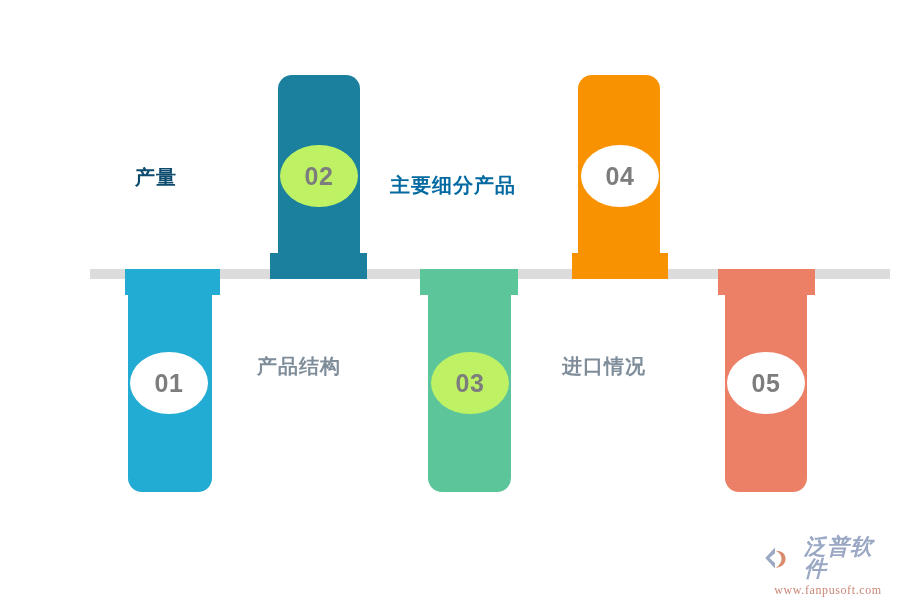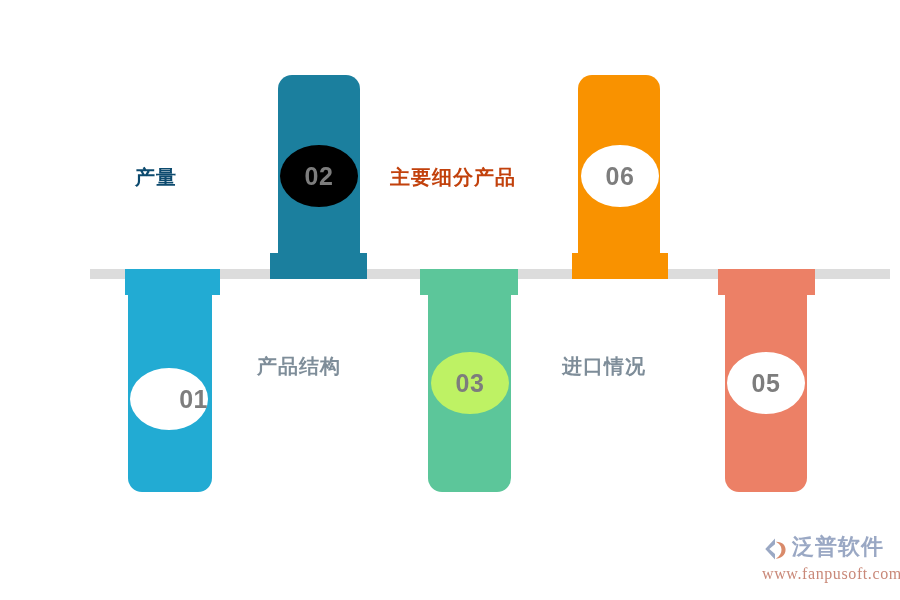--- a/index.html
+++ b/index.html
@@ -167,7 +167,7 @@
       <span class="badge-text" style="color: rgb(125, 125, 125);">01</span>
     </div>
     <div class="caption" style="left: 257px; top: 353px; color: rgb(126, 141, 153);">产品结构</div>
-    <div class="badge" style="left: 280px; top: 145px; background: #000000;">
+    <div class="badge" style="left: 280px; top: 145px; background: #bef264;">
       <span class="badge-text" style="color: rgb(125, 125, 125);">02</span>
     </div>
     <div class="caption" style="left: 135px; top: 164px; color: #0c4a6e;">产量</div>

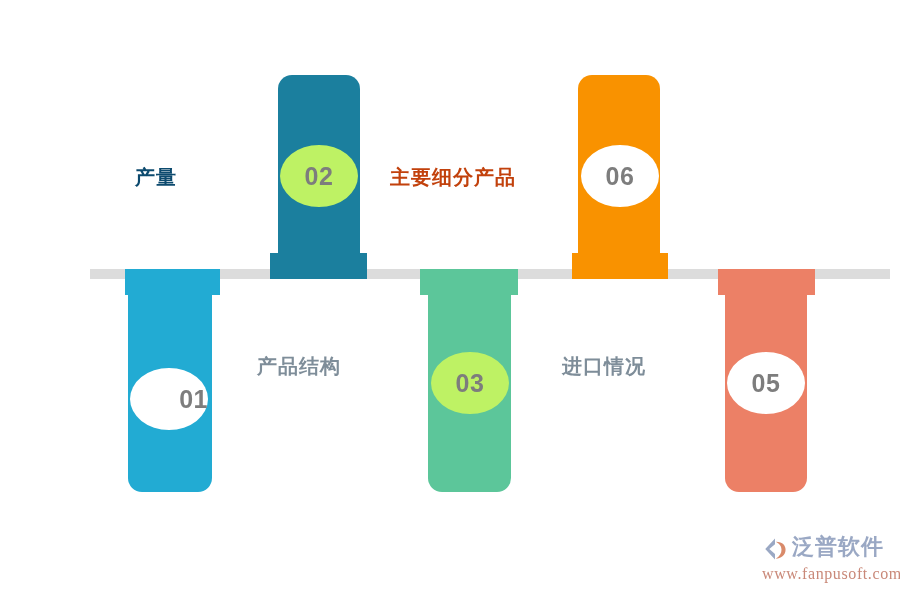--- a/index.html
+++ b/index.html
@@ -178,7 +178,7 @@
     <div class="badge" style="left: 581px; top: 145px; background: rgb(255, 255, 255);">
       <span class="badge-text" style="color: rgb(125, 125, 125);">06</span>
     </div>
-    <div class="caption" style="left: 390px; top: 164px; color: #c2410c;">主要细分产品</div>
+    <div class="caption" style="left: 390px; top: 172px; color: #0369a1;">主要细分产品</div>
     <div class="badge" style="left: 727px; top: 352px; background: rgb(255, 255, 255); justify-content: center;">
       <span class="badge-text" style="color: rgb(125, 125, 125);">05</span>
     </div>

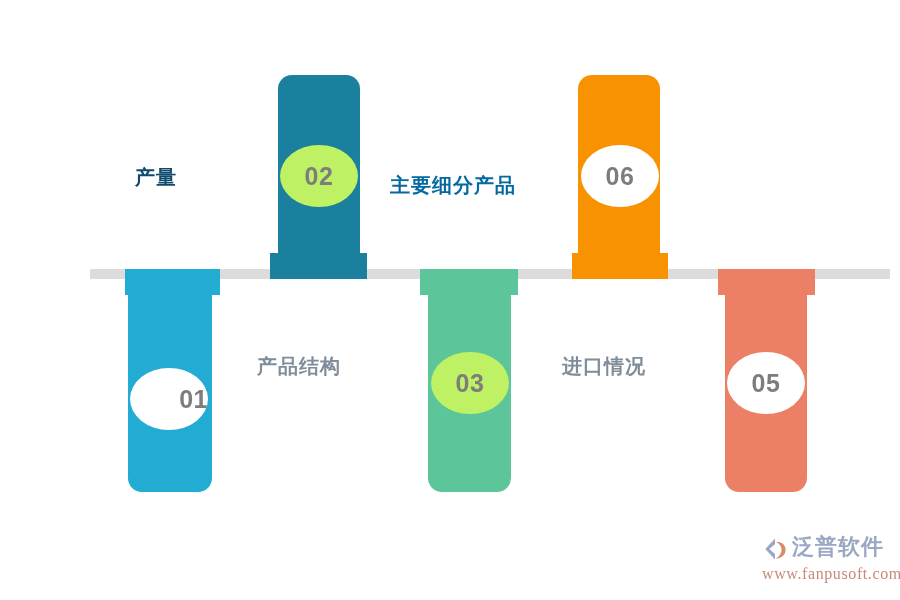--- a/index.html
+++ b/index.html
@@ -176,7 +176,7 @@
     </div>
     <div class="caption" style="left: 562px; top: 353px; color: rgb(126, 141, 153); font-family: Liberation Mono, monospace;">进口情况</div>
     <div class="badge" style="left: 581px; top: 145px; background: rgb(255, 255, 255);">
-      <span class="badge-text" style="color: rgb(125, 125, 125);">06</span>
+      <span class="badge-text" style="color: rgb(125, 125, 125);">04</span>
     </div>
     <div class="caption" style="left: 390px; top: 172px; color: #0369a1;">主要细分产品</div>
     <div class="badge" style="left: 727px; top: 352px; background: rgb(255, 255, 255); justify-content: center;">

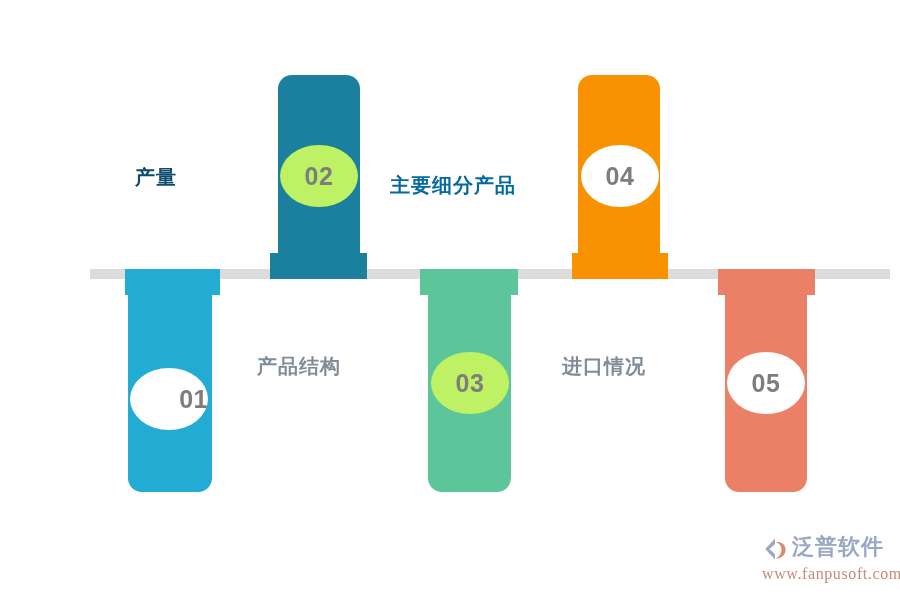--- a/index.html
+++ b/index.html
@@ -163,7 +163,7 @@
     <div class="wm-url">www.fanpusoft.com</div>
   </div>
 
-<div class="badge" style="left: 130px; top: 368px; background: rgb(255, 255, 255); justify-content: flex-end;">
+<div class="badge" style="left: 130px; top: 352px; background: rgb(255, 255, 255);">
       <span class="badge-text" style="color: rgb(125, 125, 125);">01</span>
     </div>
     <div class="caption" style="left: 257px; top: 353px; color: rgb(126, 141, 153);">产品结构</div>

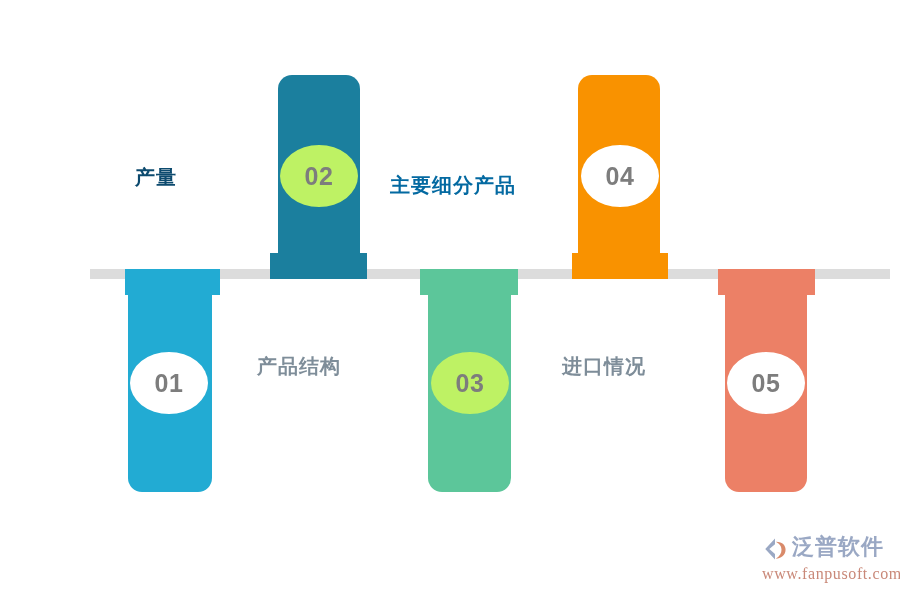--- a/index.html
+++ b/index.html
@@ -98,8 +98,9 @@
   }
   .wm-row {
     display: flex;
-    align-items: flex-start;
-    gap: 4px;
+    align-items: center;
+    gap: 16px;
+    font-style: italic;
   }
   .wm-mark {
     width: 26px;

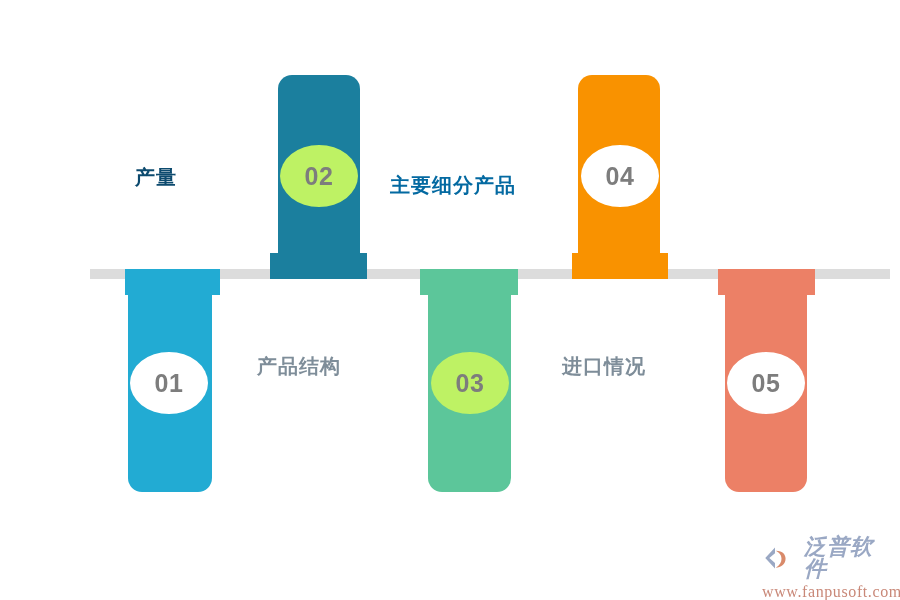--- a/index.html
+++ b/index.html
@@ -116,7 +116,7 @@
   }
   .wm-url {
     margin-top: 3px;
-    font-size: 16px;
+    font-size: 12px;
     color: #c98878;
     letter-spacing: 0.6px;
     font-family: "Liberation Serif", "DejaVu Serif", serif;

